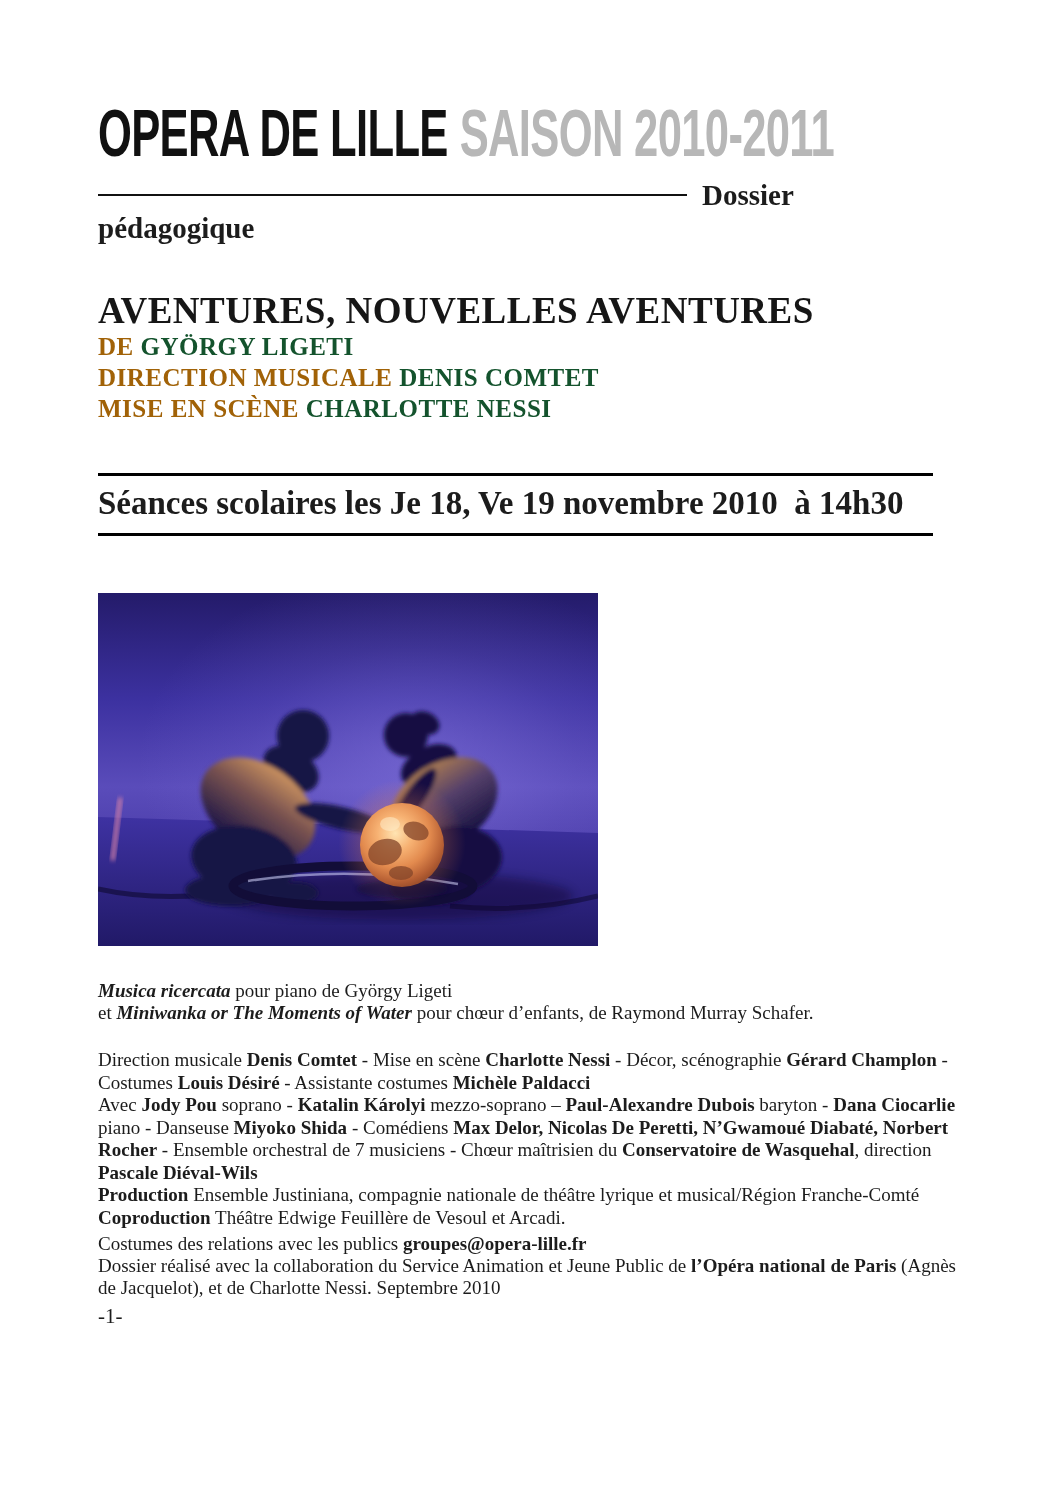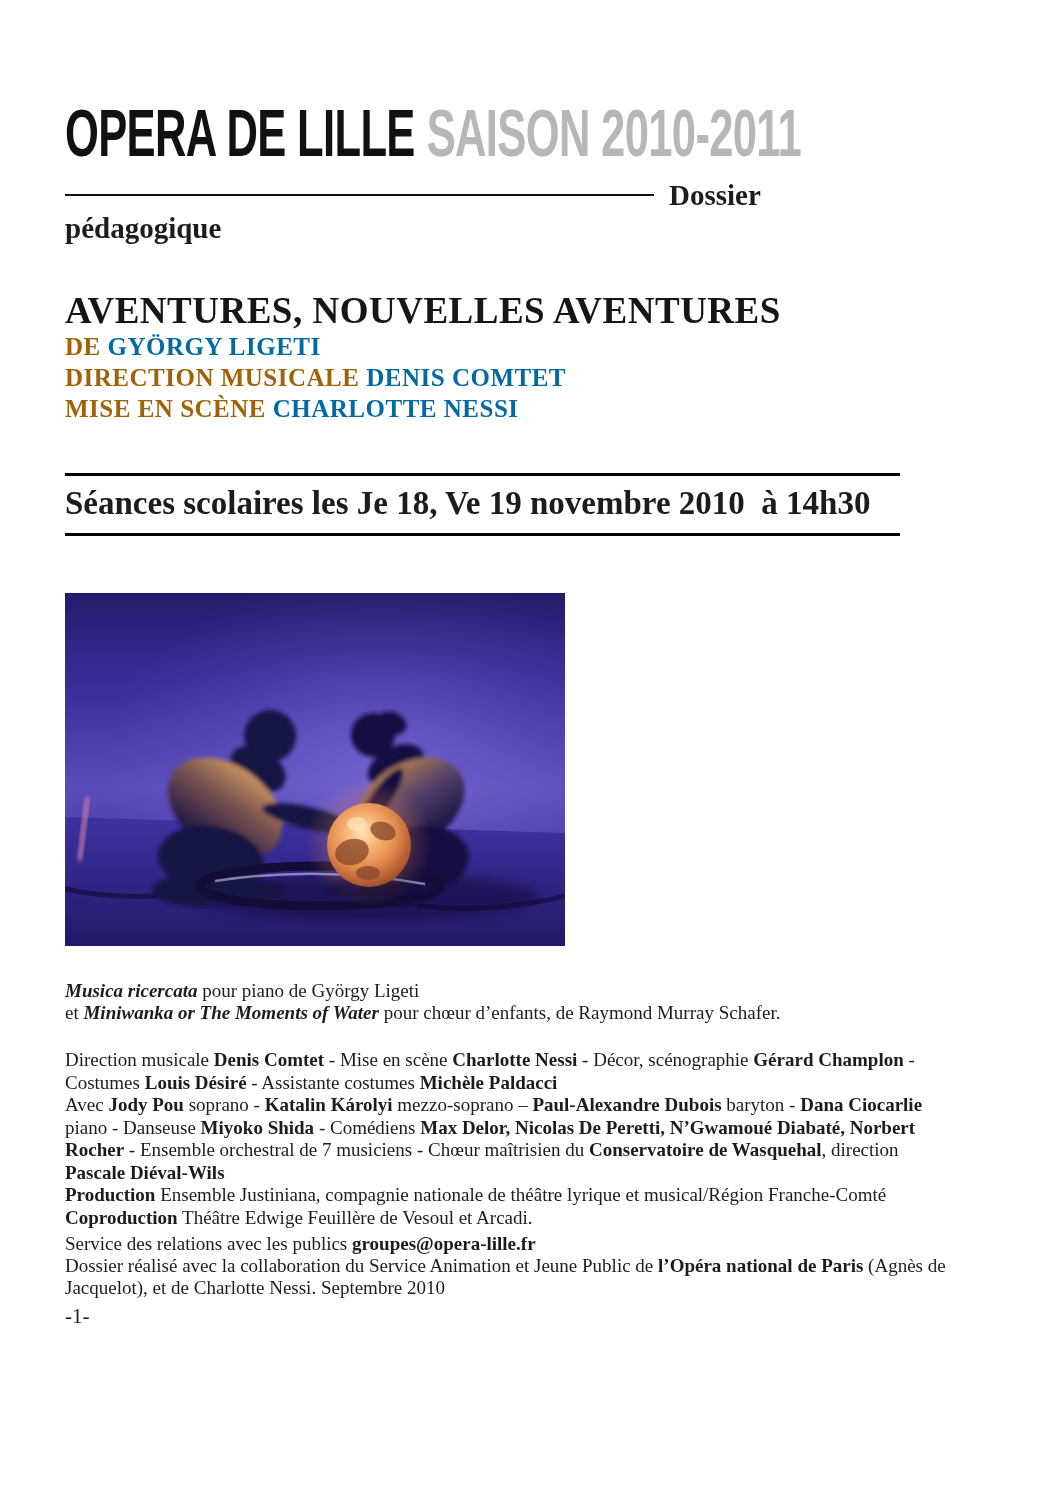--- a/index.html
+++ b/index.html
@@ -11,7 +11,7 @@
     color:#1c1c1c;
     overflow:hidden;
     box-sizing:border-box;
-    padding:100px 100px 0 65px;
+    padding:100px 100px 0 98px;
   }
   
   .logo-row{

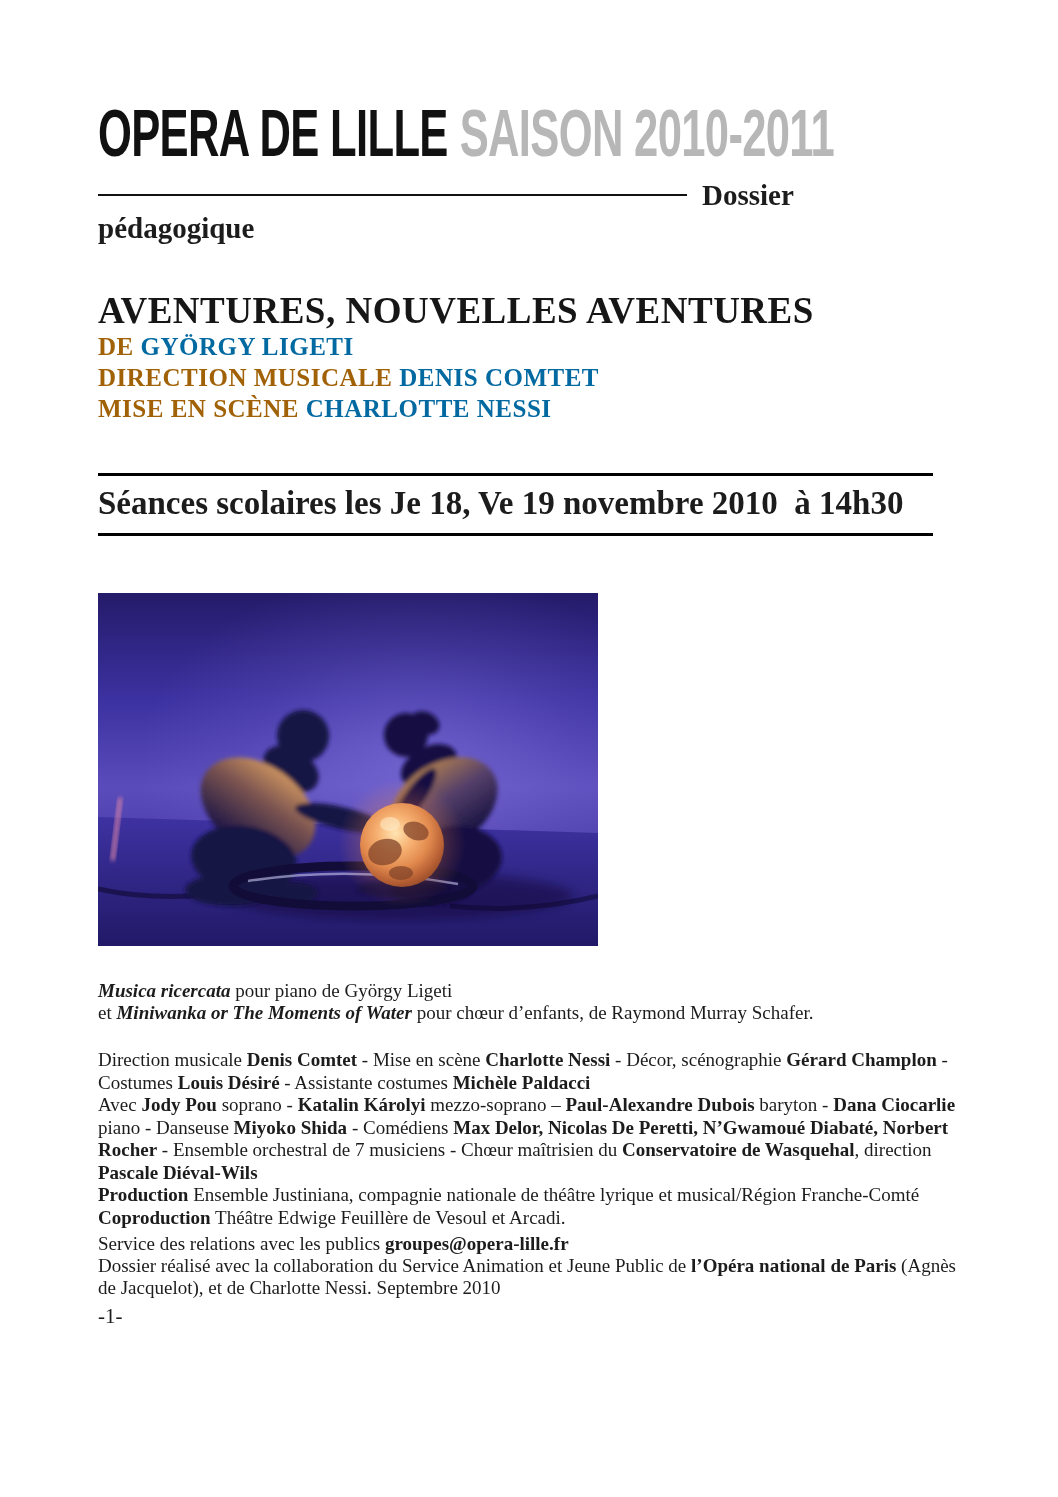--- a/index.html
+++ b/index.html
@@ -44,7 +44,7 @@
   .byline{font-size:25px;font-weight:bold;line-height:31px;letter-spacing:0.5px;white-space:nowrap;}
   .byline:first-of-type{margin-top:6px;}
   .byline .role{color:#a16207;}
-  .byline .name{color:#0369a1;}
+  .byline .name{color:#14532d;}
   
   .schedule-banner{
     margin-top:49px;

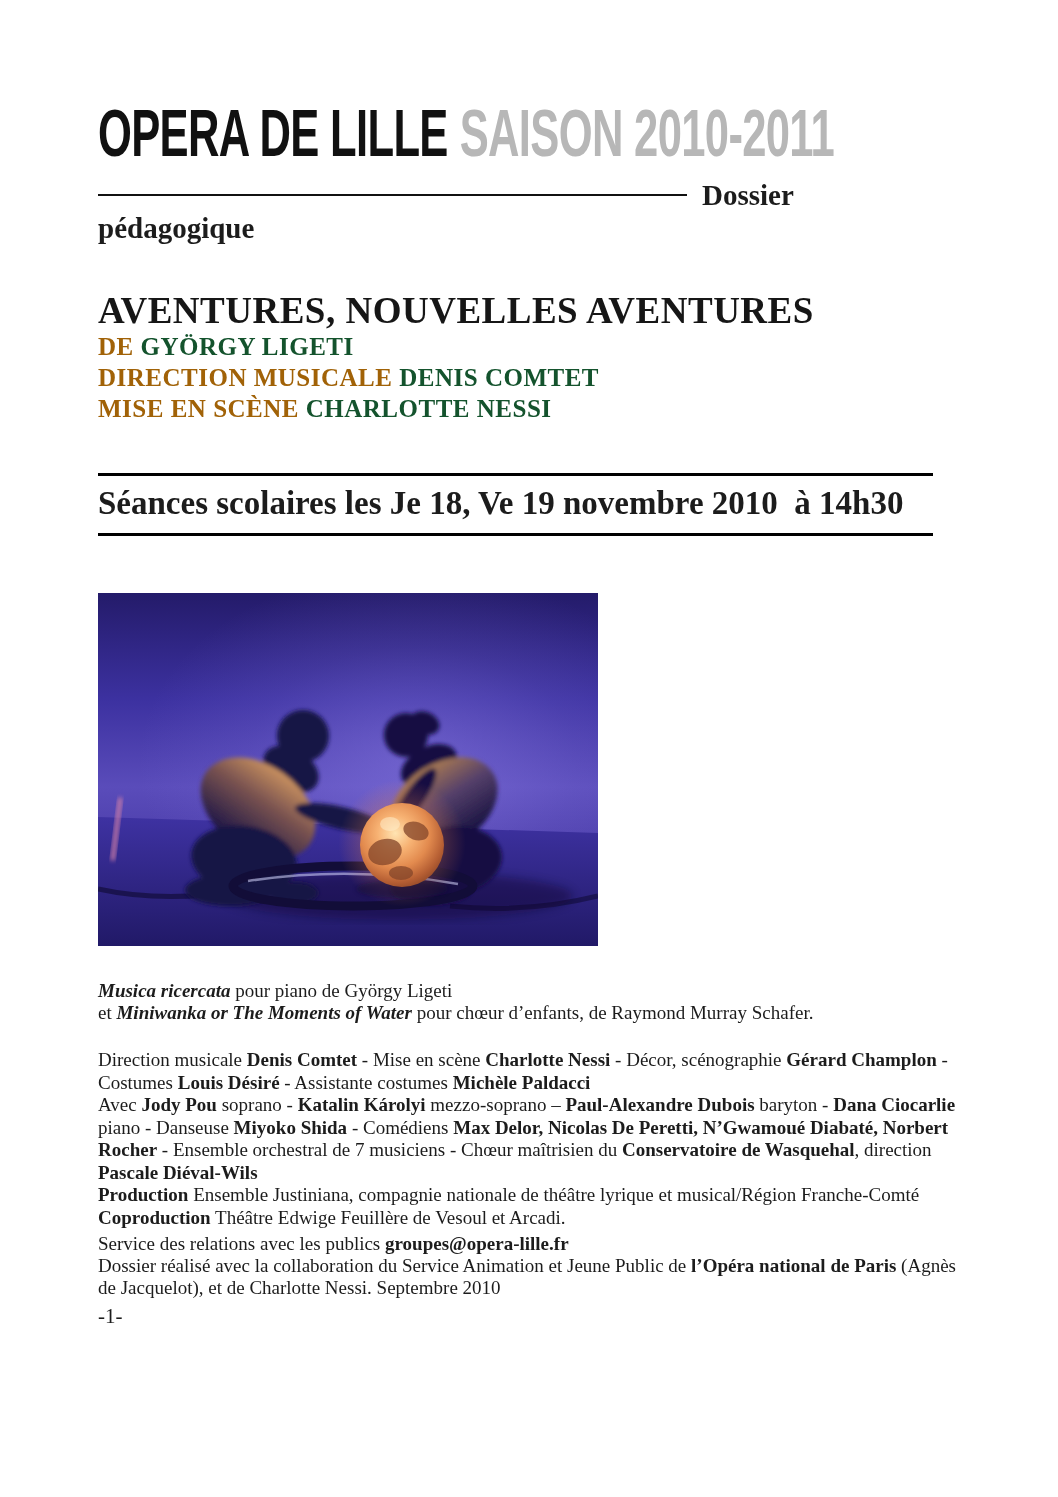--- a/index.html
+++ b/index.html
@@ -219,7 +219,7 @@
 
   <div>
     <div class="bodytext contacts-lines">
-      <p><span>Service des relations avec les publics </span><span class="b">groupes@opera-lille.fr</span></p>
+      <p><span>Costumes des relations avec les publics </span><span class="b">groupes@opera-lille.fr</span></p>
       <p><span>Dossier réalisé avec la collaboration du Service Animation et Jeune Public de </span><span class="b">l’Opéra national de Paris</span><span> (Agnès de Jacquelot), et de Charlotte Nessi. Septembre 2010</span></p>
     </div>
   </div>

